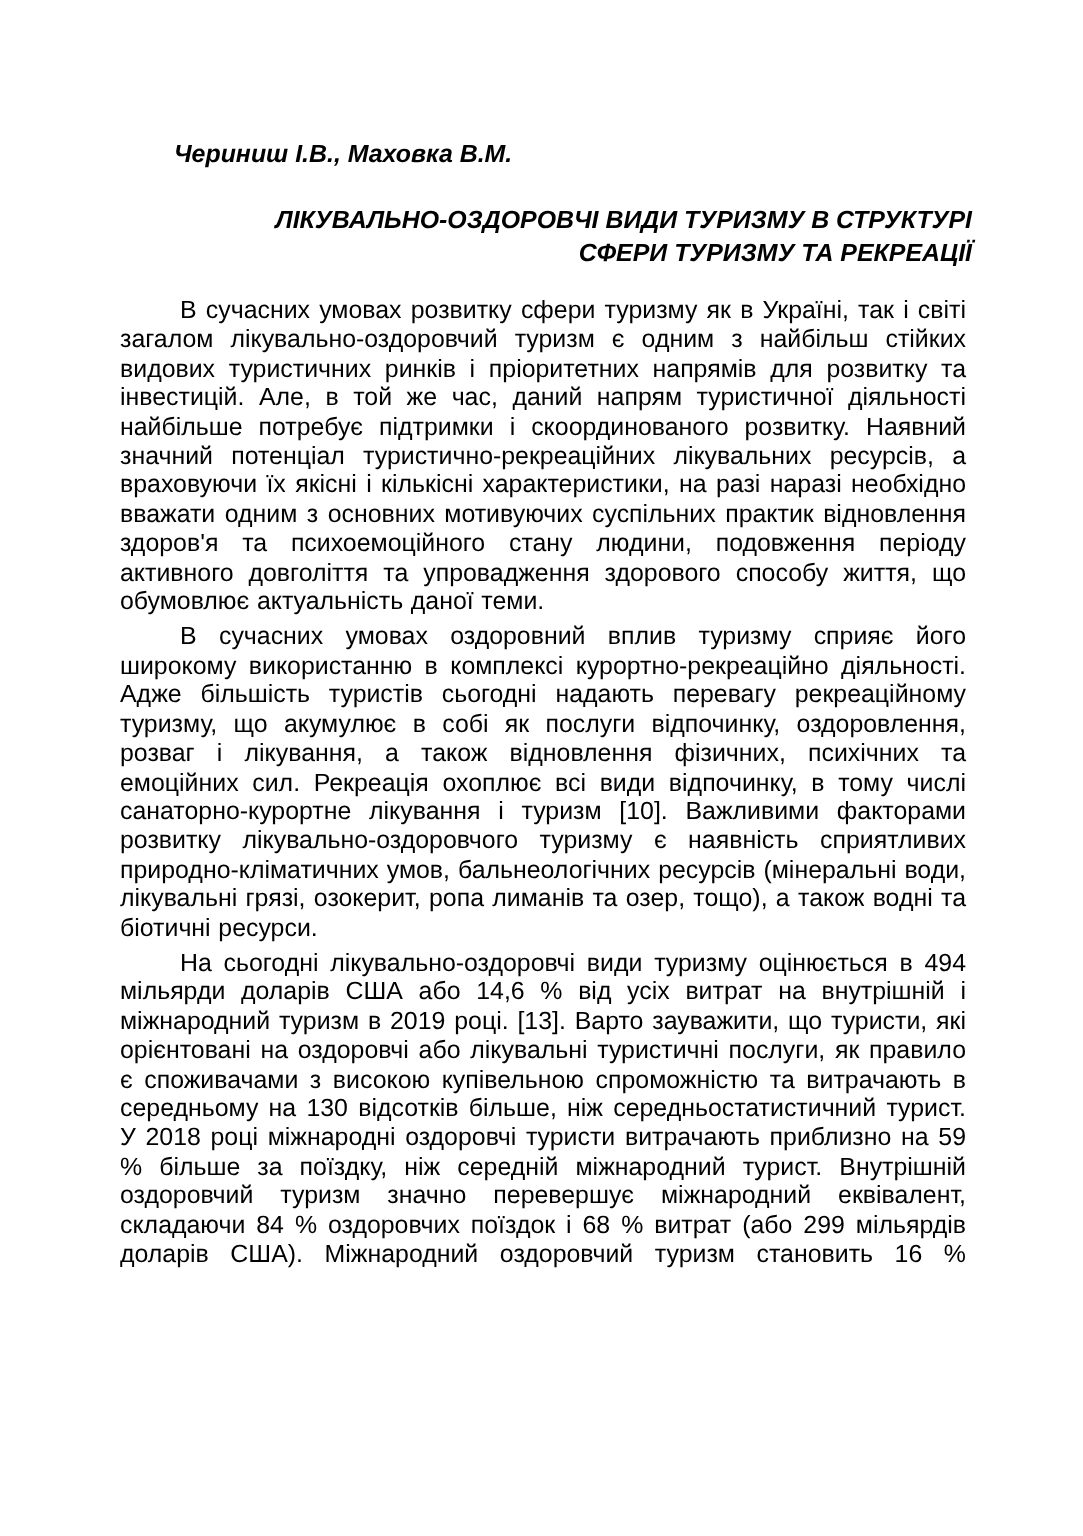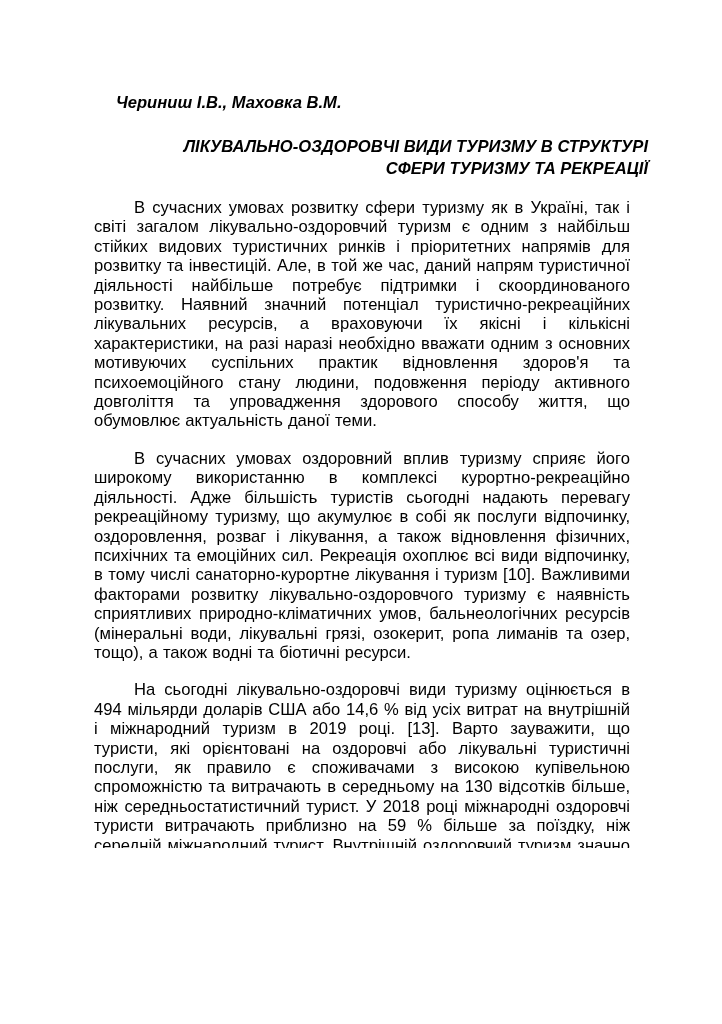--- a/index.html
+++ b/index.html
@@ -43,7 +43,7 @@
     white-space: pre-line;
   }
   .body-para {
-    margin: 18px;
+    margin: 4px;
     text-align: justify;
     text-indent: 40px;
     word-spacing: 0.5px;

